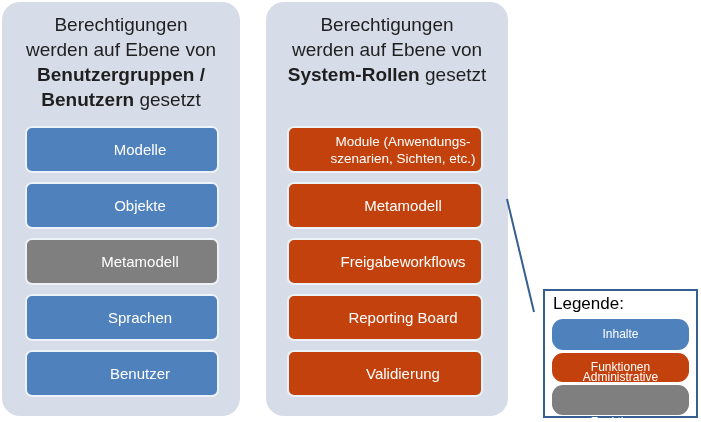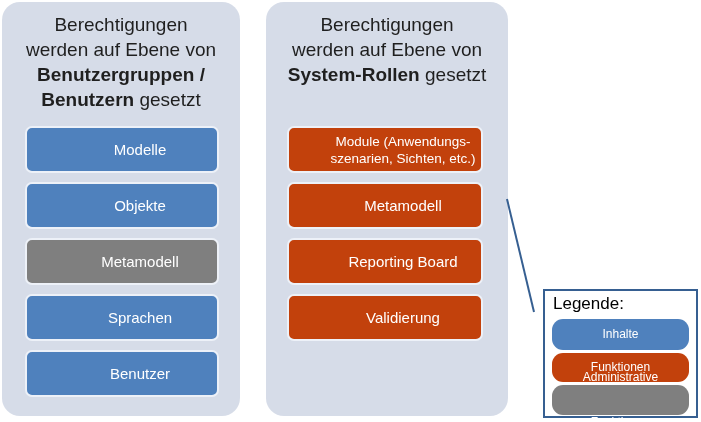--- a/index.html
+++ b/index.html
@@ -141,6 +141,7 @@
         <span>szenarien, Sichten, etc.)</span>
       </div>
       <div class="pbox fill-green">Metamodell</div>
+      <div class="pbox fill-green">Freigabeworkflows</div>
       <div class="pbox fill-green">Reporting Board</div>
       <div class="pbox fill-green">Validierung</div>
     </div>

